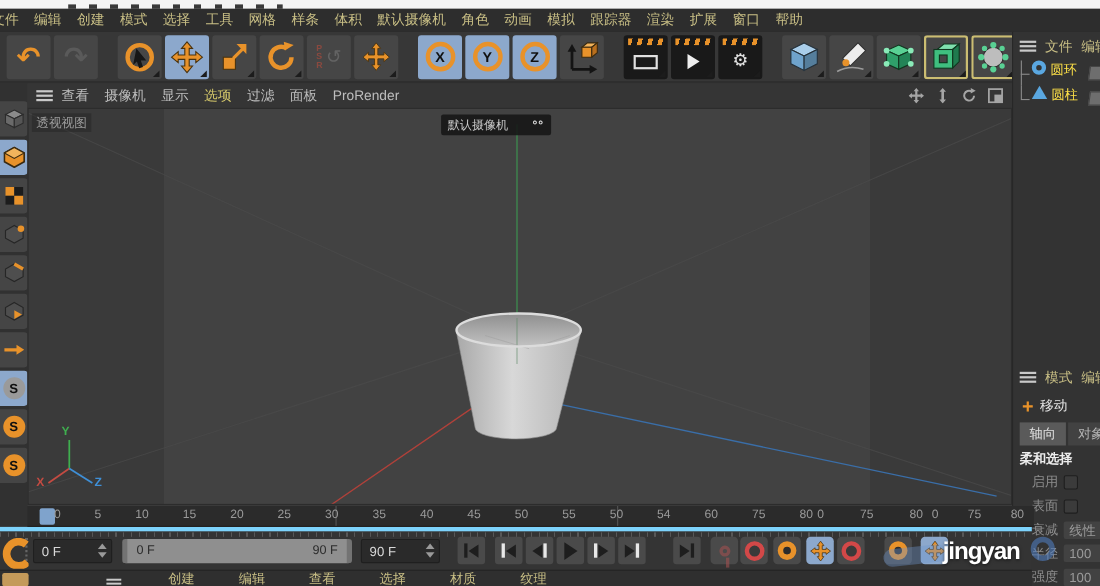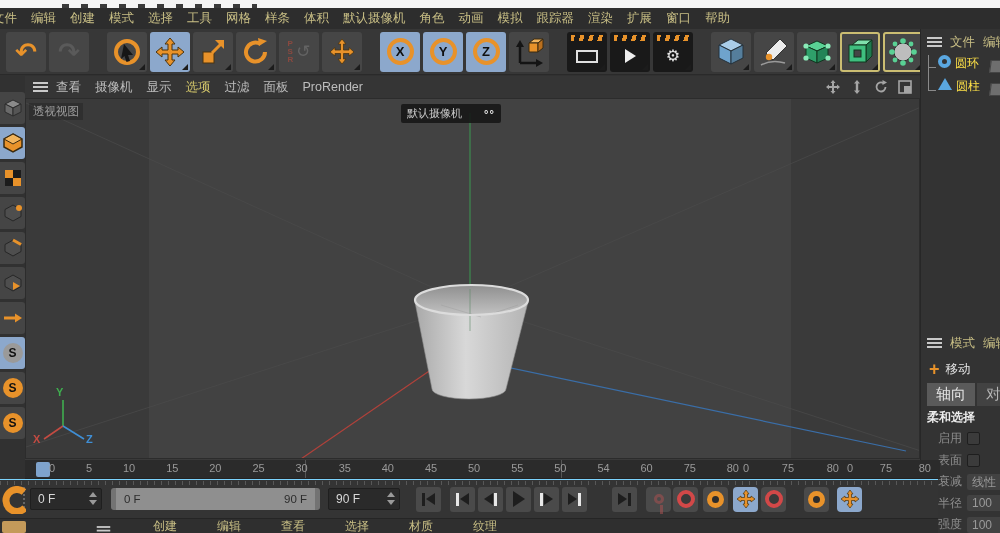--- a/index.html
+++ b/index.html
@@ -95,7 +95,7 @@
   .tool-row{height:26px;display:flex;align-items:center;gap:6px;padding-left:8px;color:#e3e3e3;font-size:12.5px}
   .plus{color:#e8922a;font-weight:900;font-size:18px;line-height:1}
   .tabs{height:24px;display:flex;gap:2px;padding-left:6px;align-items:center}
-  .tab{font-size:15px;padding:2px 9px;white-space:nowrap}
+  .tab{font-size:12px;padding:2px 9px;white-space:nowrap}
   .tab.on{background:#5a5a5a;color:#e0e0e0}
   .tab.off{background:#424242;color:#b5b5b5}
   .attr-section{height:22px;line-height:22px;font-size:12px;font-weight:bold;color:#ededed;padding-left:6px}

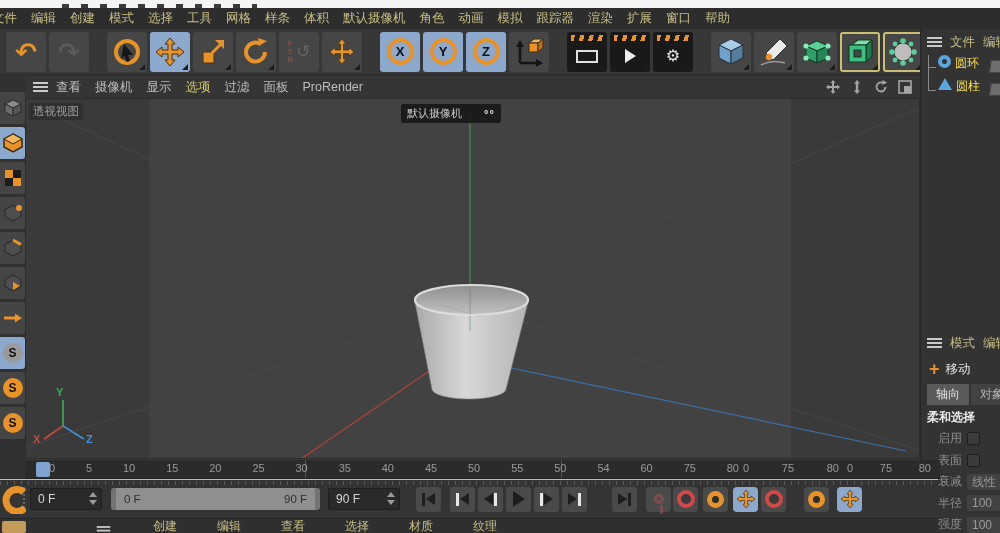--- a/index.html
+++ b/index.html
@@ -117,7 +117,7 @@
 
   
   .transport{position:absolute;left:0;top:479px;width:938px;height:39px;background:#343434;
-    border-top:1px solid #7dd3fc;display:flex;align-items:center;padding-left:23px;overflow:hidden}
+    border-top:4px solid #7dd3fc;display:flex;align-items:center;padding-left:23px;overflow:hidden}
   .transport::before{content:"";position:absolute;left:0;right:0;top:1px;height:4px;
     background:repeating-linear-gradient(90deg,#585858 0 1px,transparent 1px 7px)}
   .tlogo{position:absolute;left:2px;top:6px;width:24px;height:28px}

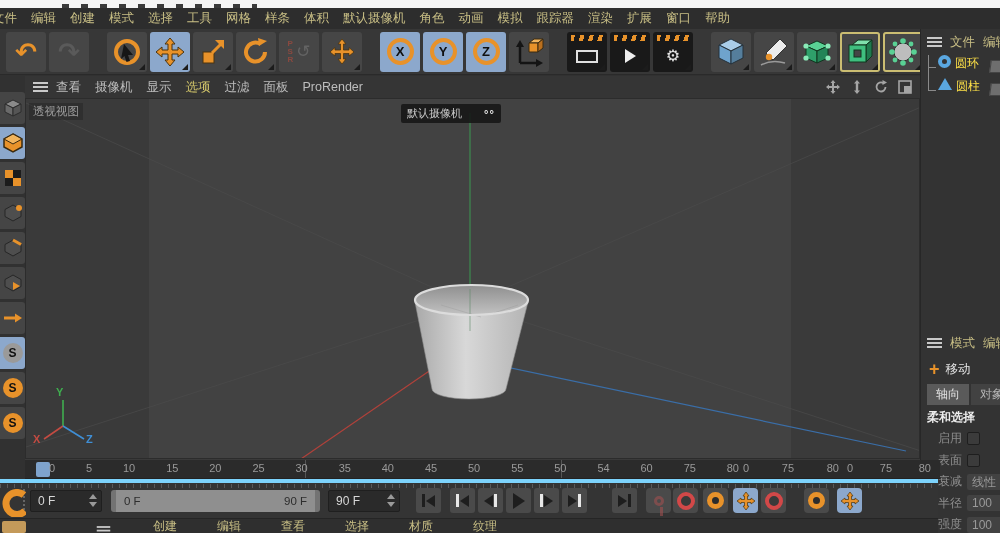--- a/index.html
+++ b/index.html
@@ -630,6 +630,11 @@
     </div>
   </div>
 
+  <div class="wmark">
+    <span class="wm-blob"></span>
+    <span class="wm-ring"></span>
+    <span class="wm-text">jingyan</span>
+  </div>
 
   <div class="matbar">
     <span class="mat-sq"></span>

